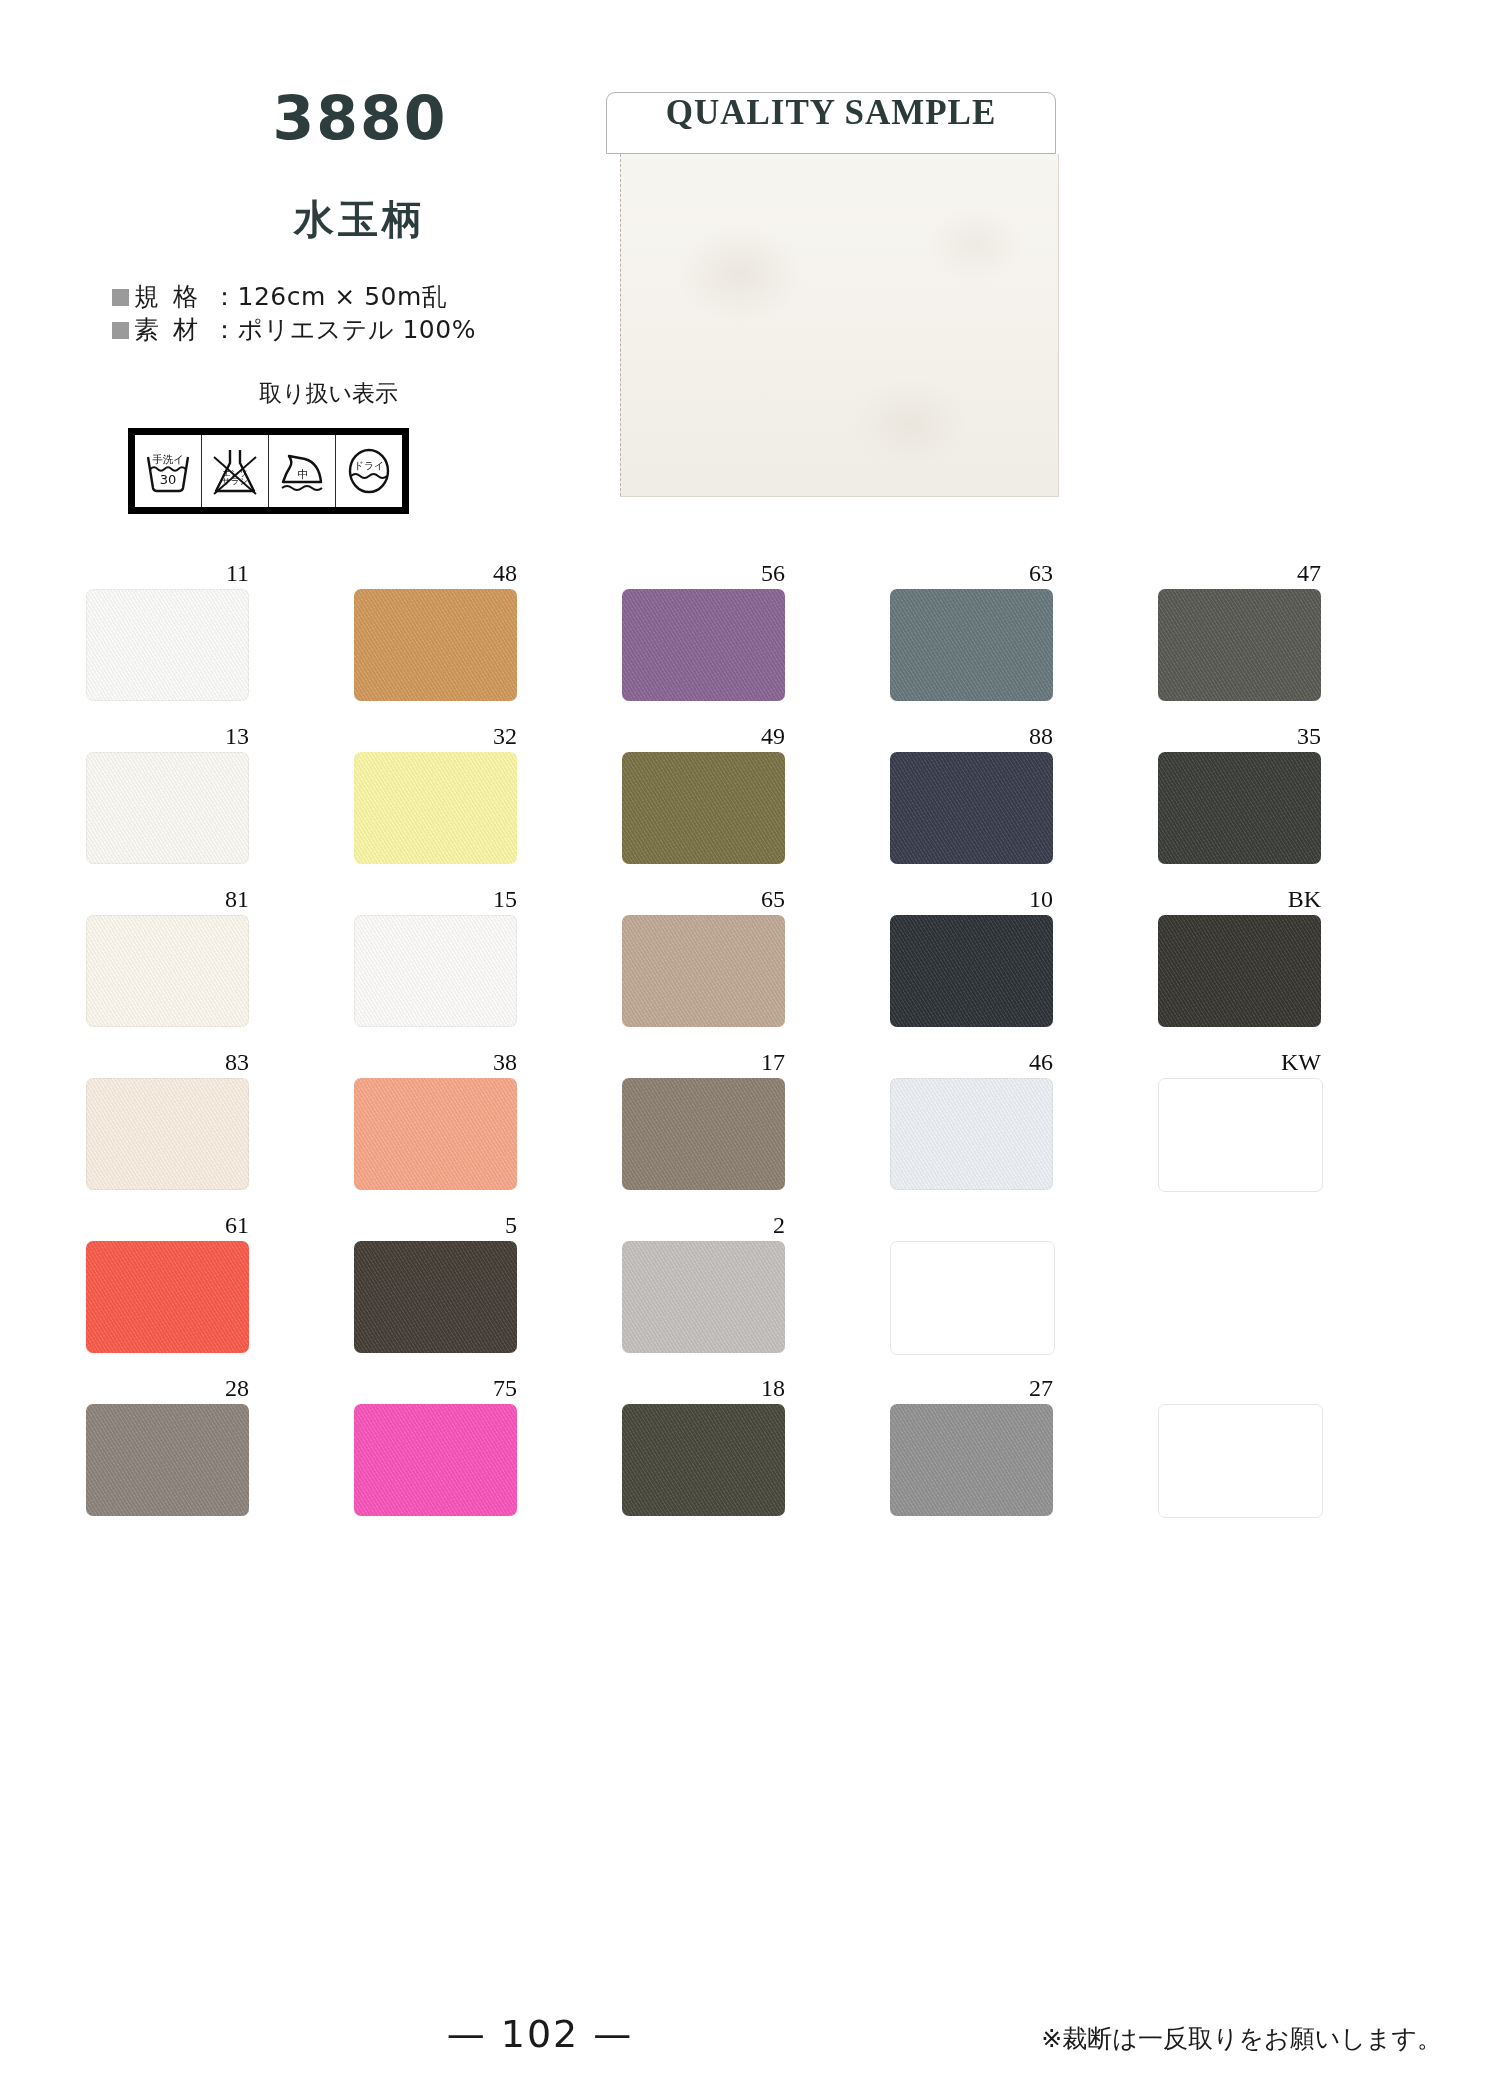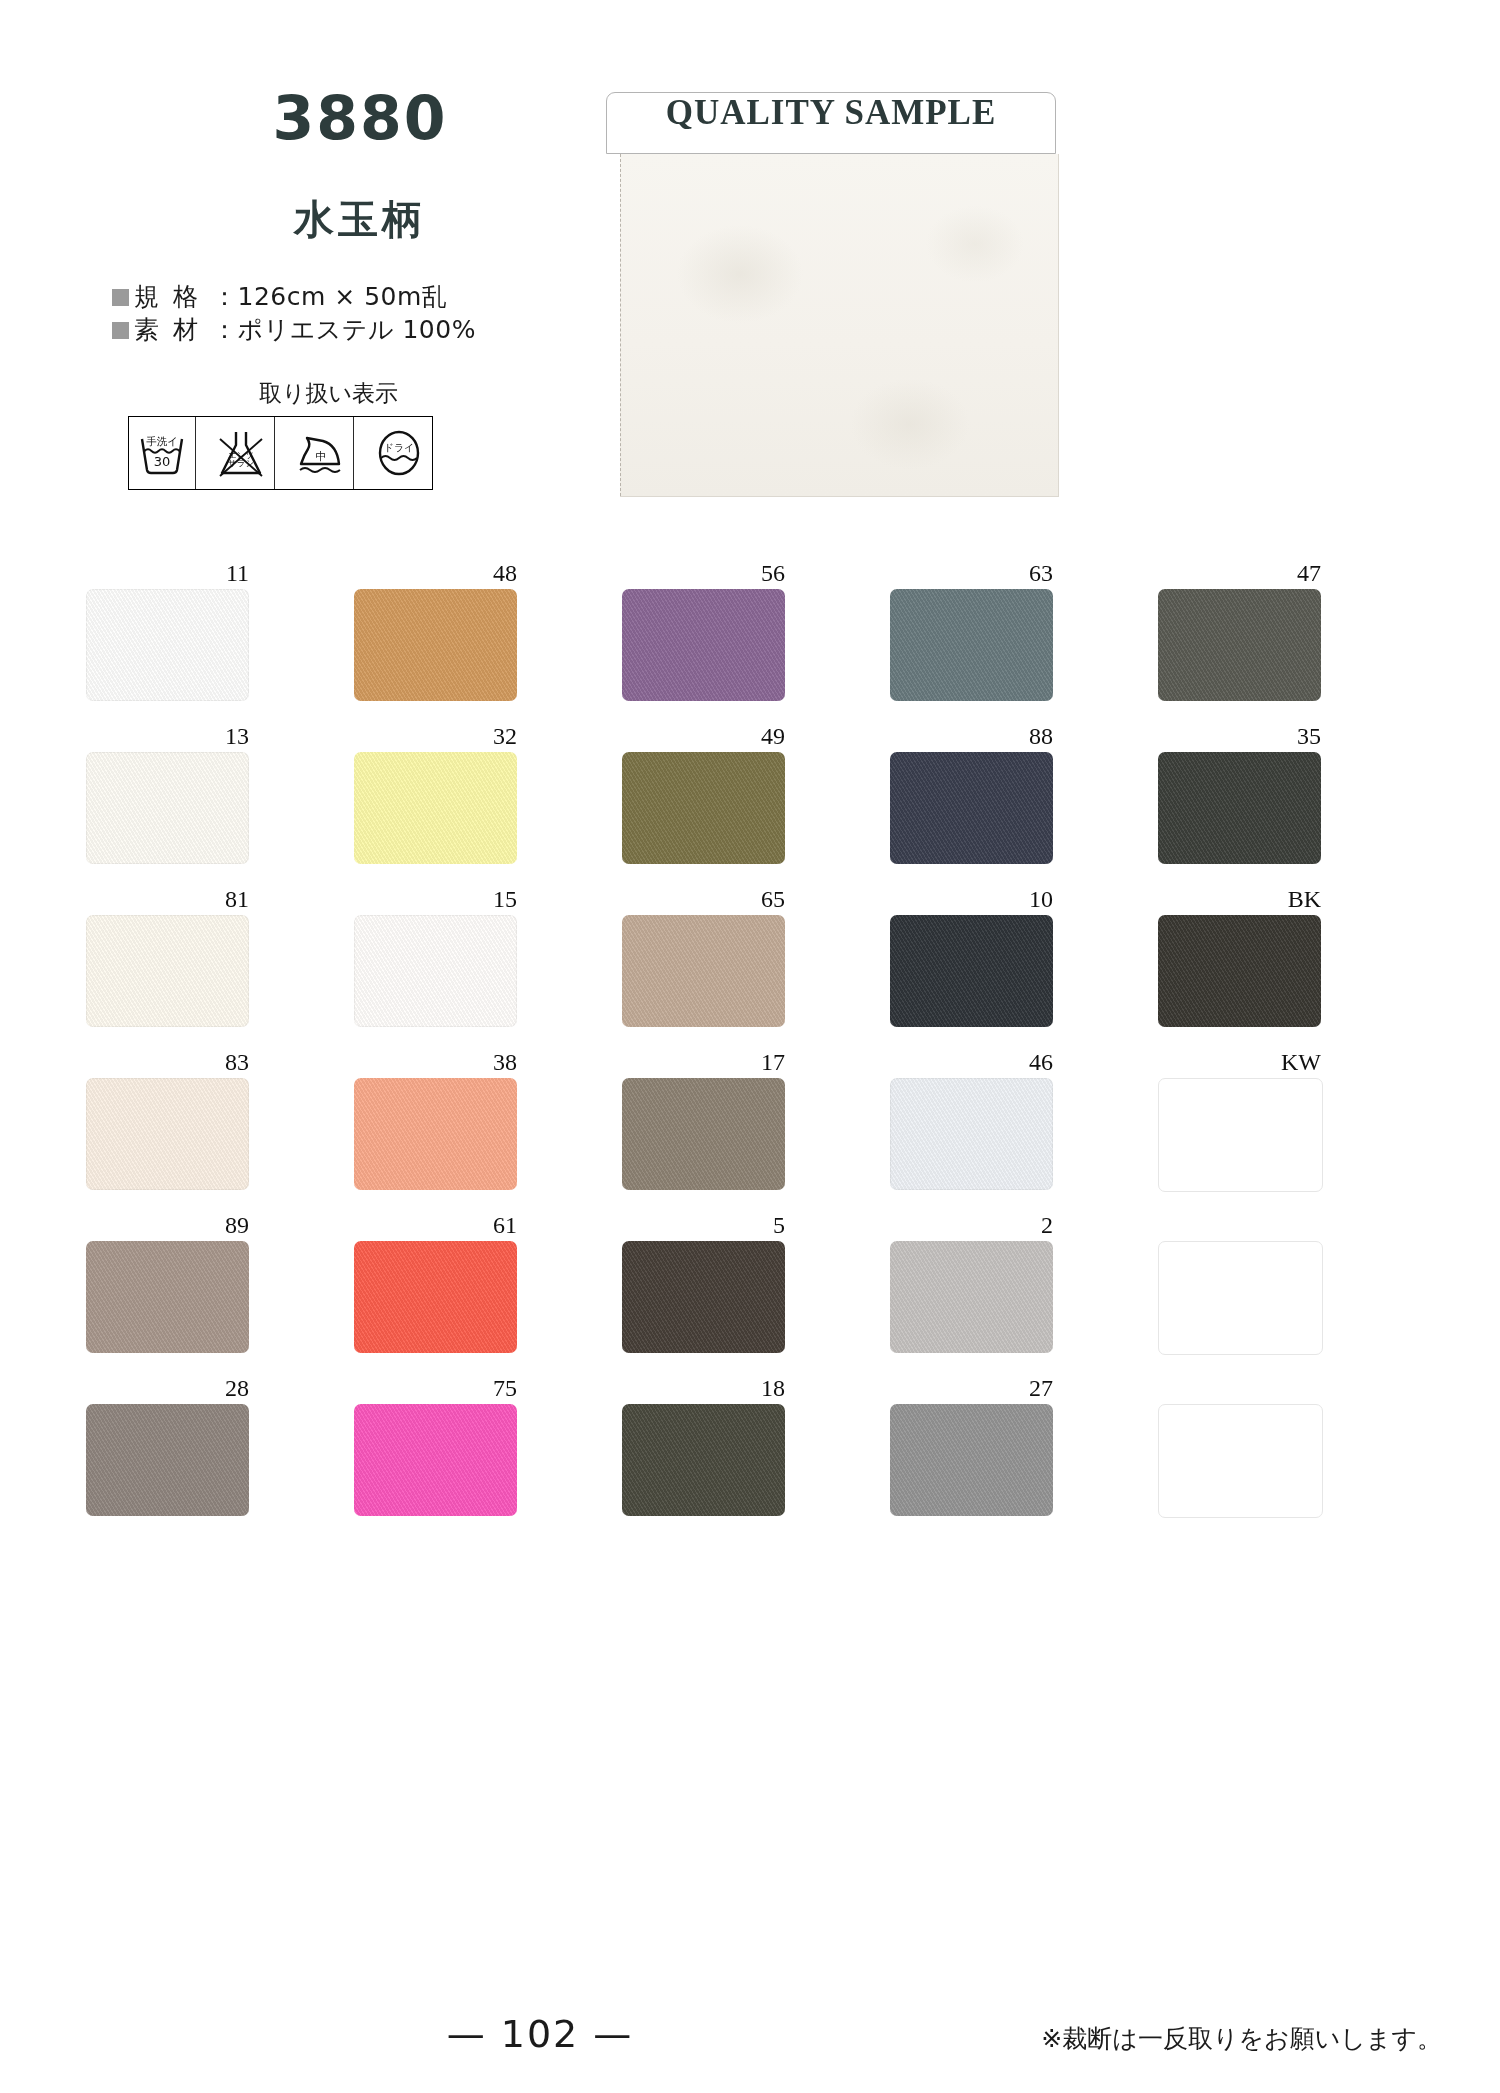--- a/index.html
+++ b/index.html
@@ -86,10 +86,9 @@
   }
   #care-table {
     position: absolute;
-    left: 128px; top: 416px;
+    left: 128px; top: 428px;
     display: flex;
-    border: 1px solid #000000;
-    gap: 12px;
+    border: 7px solid #000000;
   }
   .care-cell {
     width: 66px; height: 72px;

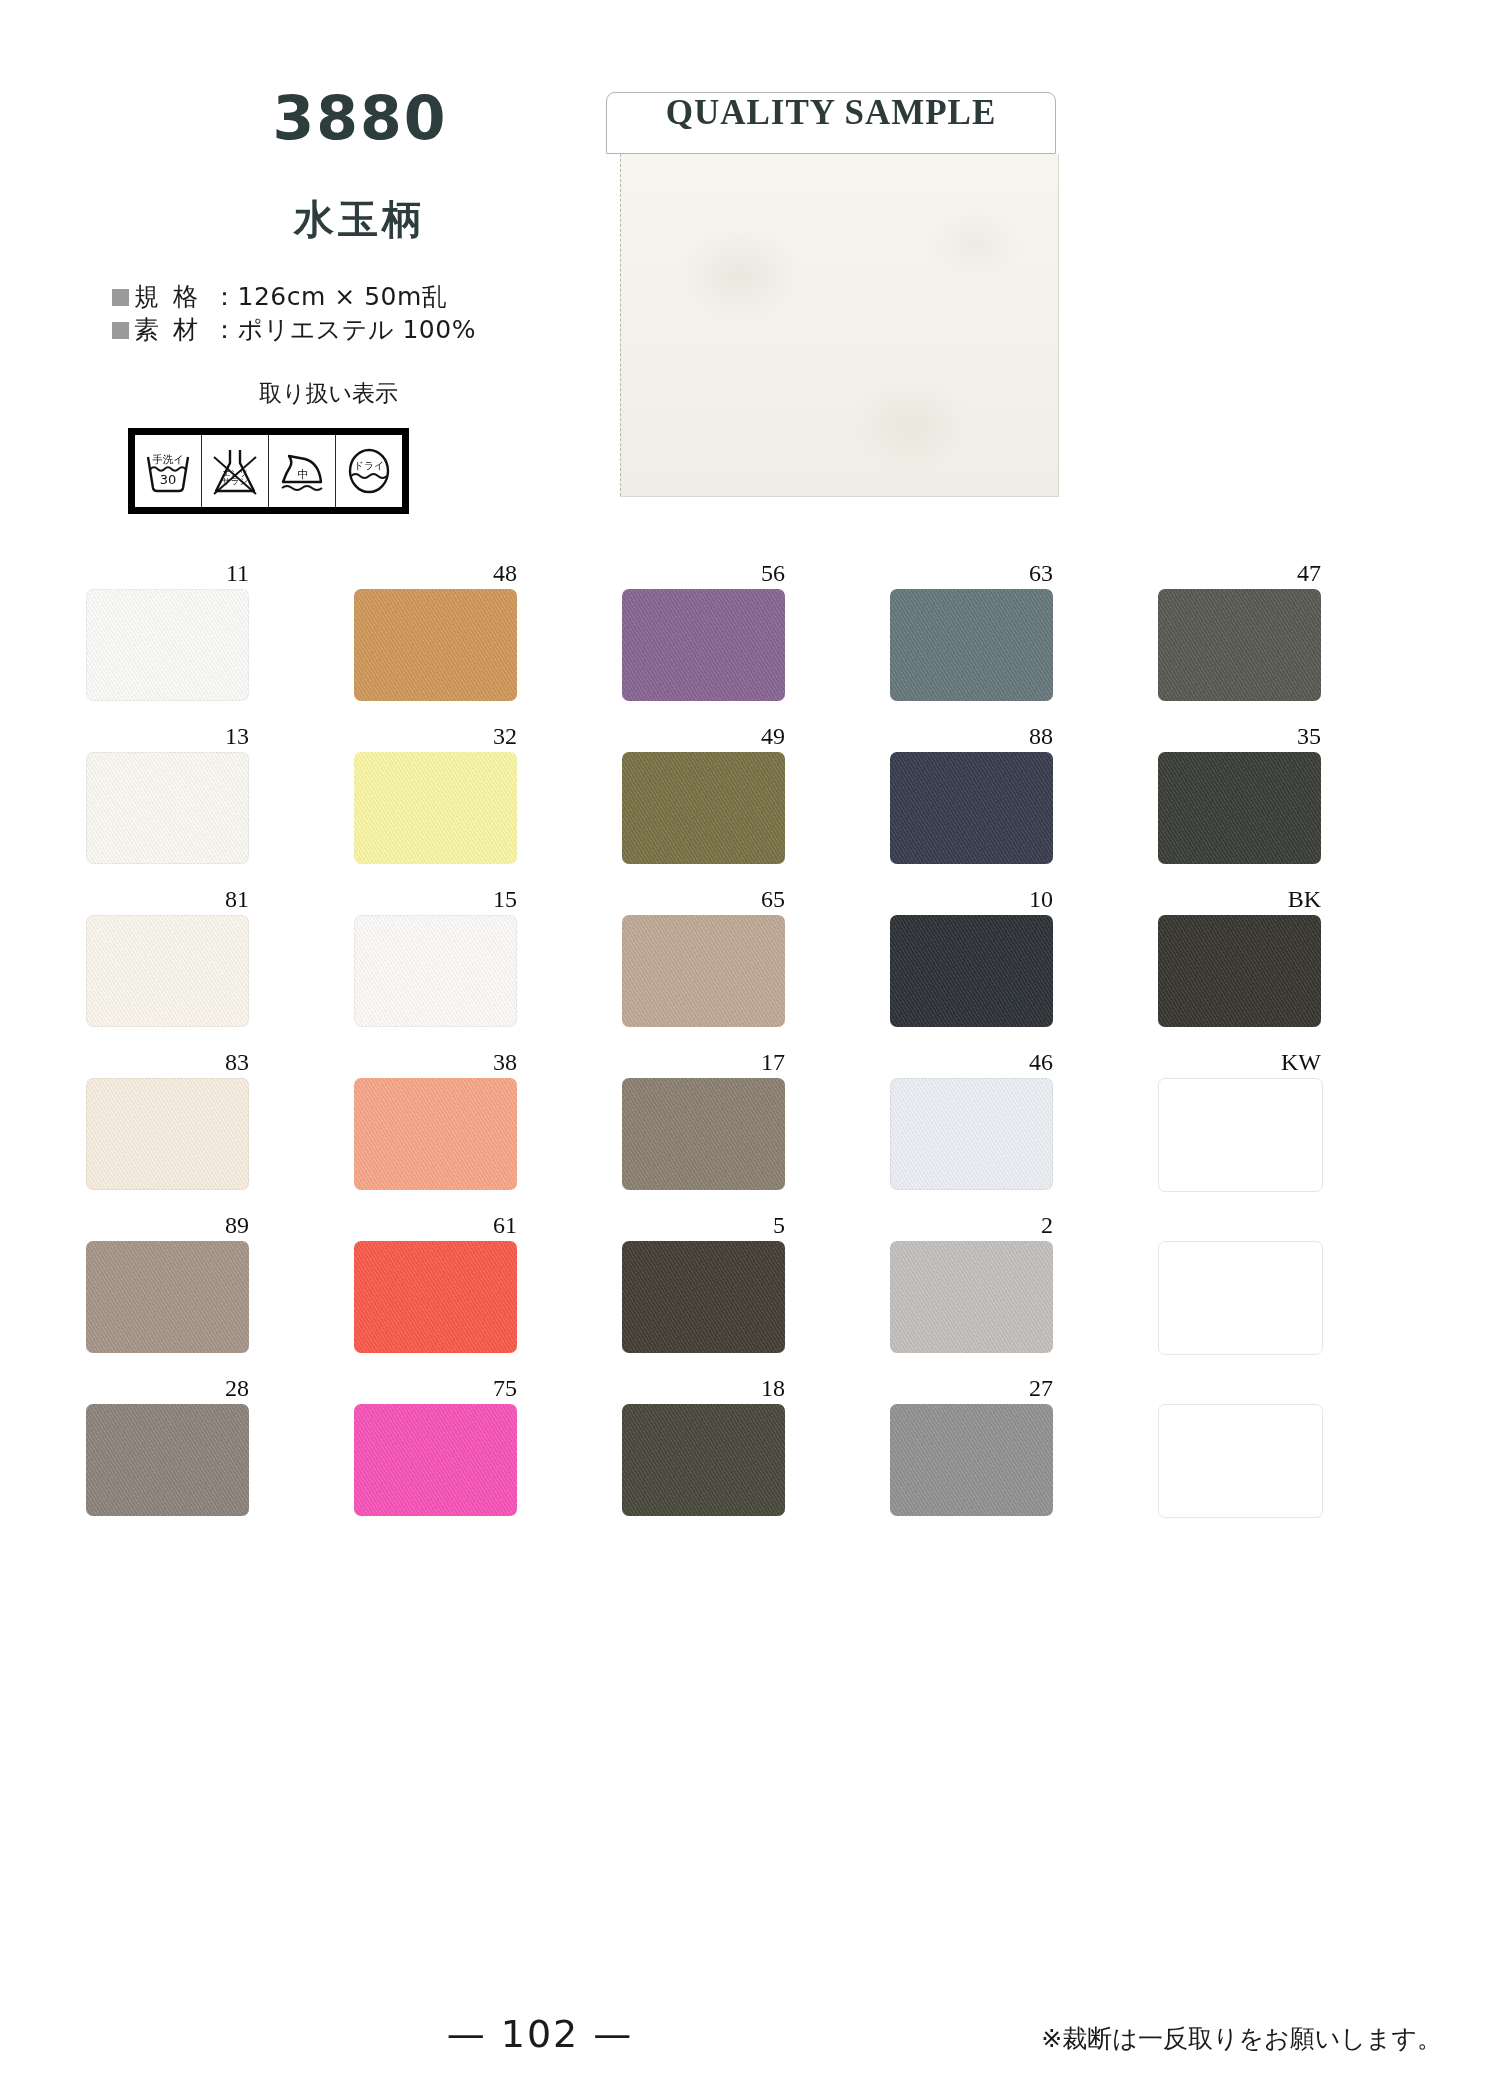--- a/index.html
+++ b/index.html
@@ -367,10 +367,6 @@
     </div>
     <div class="swatch-row">
       <div class="swatch-cell">
-        <div class="swatch-label">89</div>
-        <div class="swatch-chip" style="background-color: rgb(168, 151, 140);"></div>
-      </div>
-      <div class="swatch-cell">
         <div class="swatch-label">61</div>
         <div class="swatch-chip" style="background-color: rgb(251, 93, 76);"></div>
       </div>

